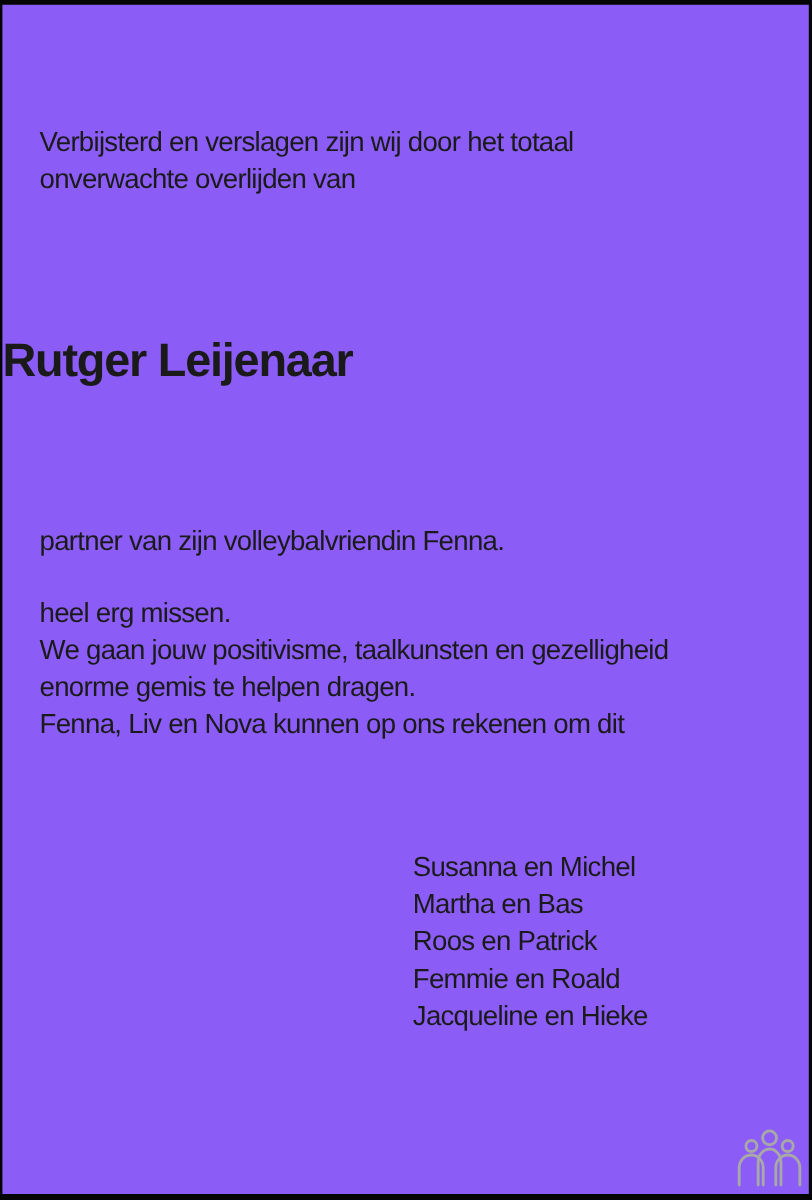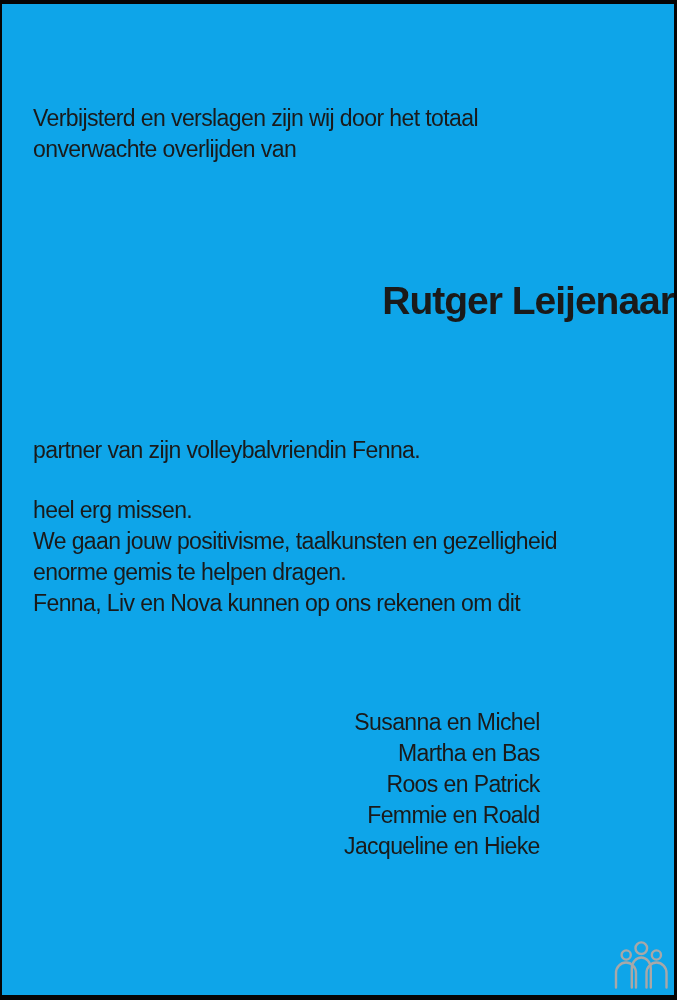--- a/index.html
+++ b/index.html
@@ -8,7 +8,7 @@
     width: 677px;
     height: 1000px;
     box-sizing: border-box;
-    background: #0ea5e9;
+    background: #8b5cf6;
     border-style: solid;
     border-color: #050505;
     border-width: 4px 3px 5px 2px;

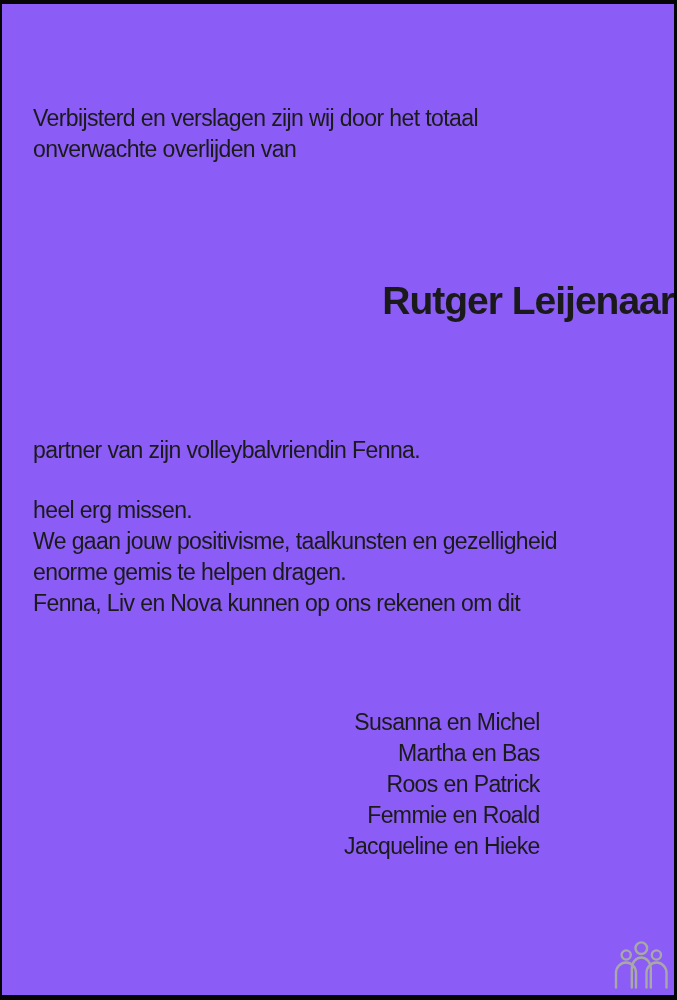--- a/index.html
+++ b/index.html
@@ -30,7 +30,7 @@
     right: 0;
     top: 274px;
     margin: 0;
-    text-align: right;
+    text-align: left;
     font-size: 39px;
     line-height: 46px;
     font-weight: 700;

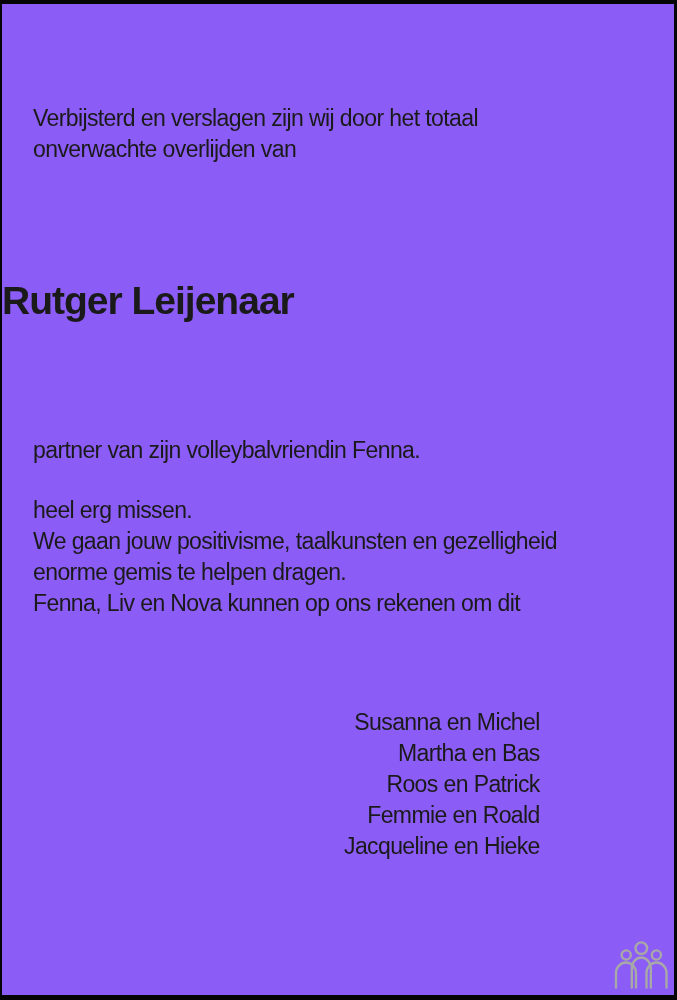--- a/index.html
+++ b/index.html
@@ -59,7 +59,6 @@
     font-size: 23px;
     line-height: 31px;
     letter-spacing: -0.6px;
-    text-align: right;
   }
   .logo {
     position: absolute;

